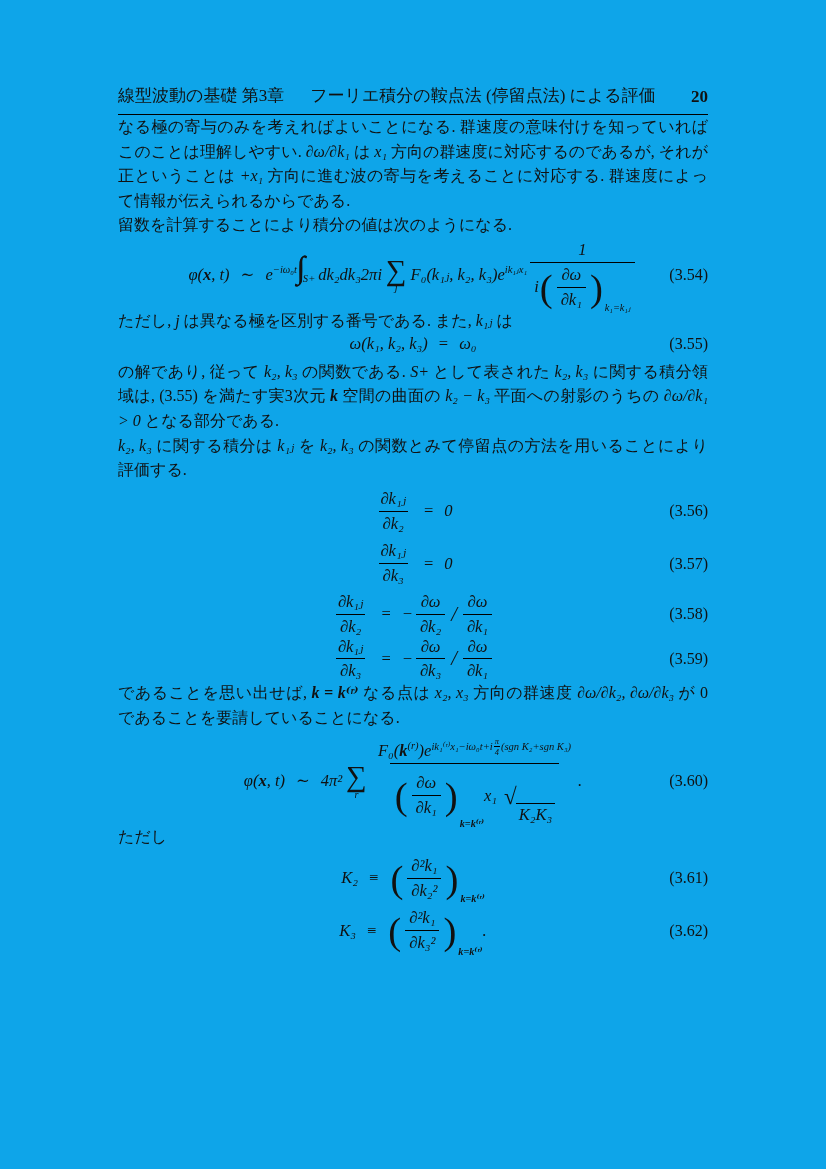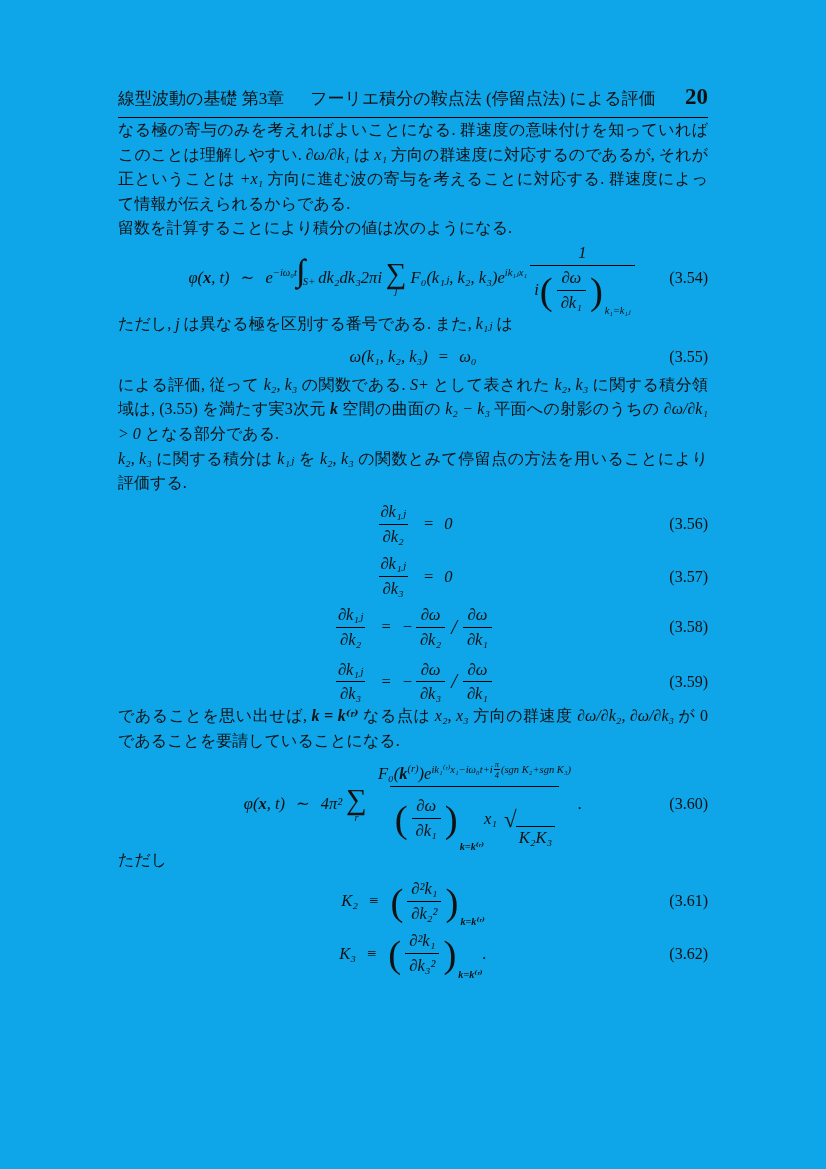--- a/index.html
+++ b/index.html
@@ -12,7 +12,7 @@
           border-bottom:1px solid #000;padding-bottom:7px;font-size:17px;}
   .htitle{white-space:nowrap;}
   .hgap{display:inline-block;width:26px;}
-  .pageno{font-weight:bold;font-size:23px;}
+  .pageno{font-weight:bold;font-size:17px;}
 
   
   p.para{margin:0;font-size:16px;line-height:24.6px;text-align:justify;}

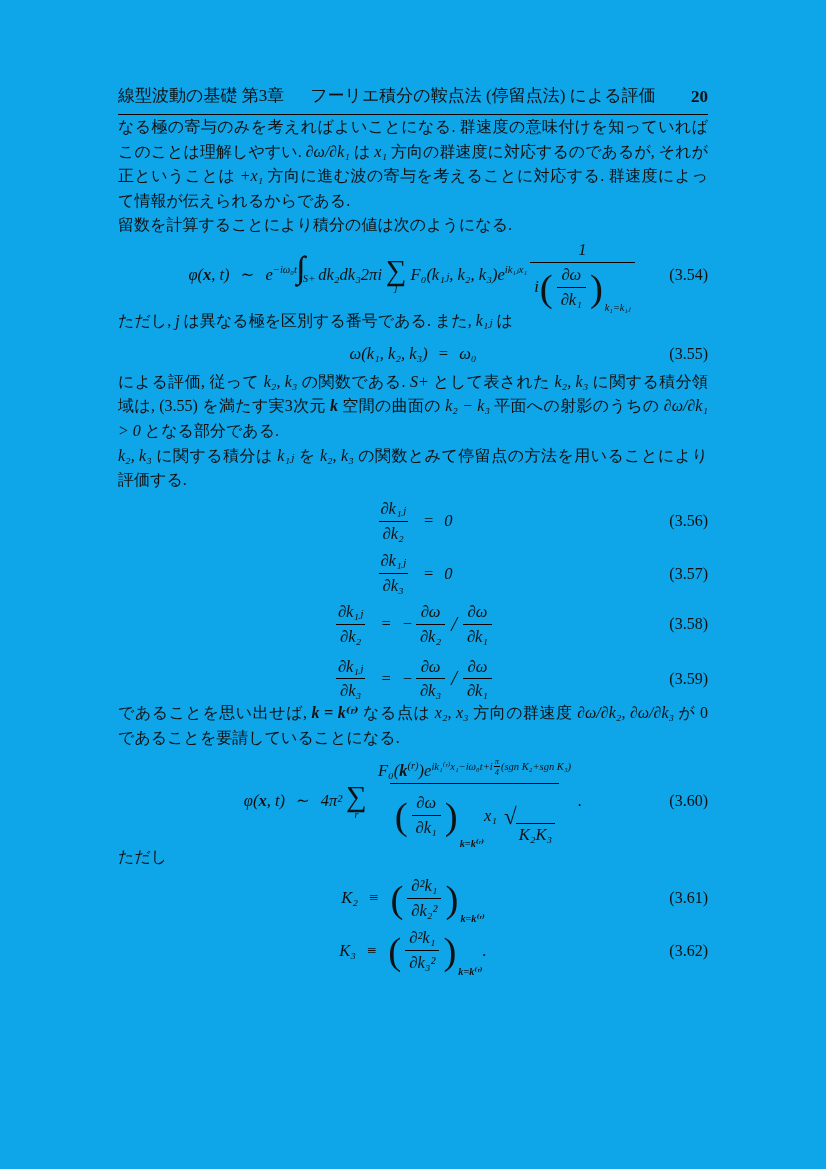--- a/index.html
+++ b/index.html
@@ -53,7 +53,7 @@
           padding-top:9px;display:flex;justify-content:space-between;font-size:15.5px;}
 
   
-  .mt24{margin-top:24px;} .mt18{margin-top:18px;} .mt14{margin-top:14px;} .mt10{margin-top:10px;} .mt8{margin-top:8px;}
+  .mt24{margin-top:24px;} .mt18{margin-top:18px;} .mt14{margin-top:14px;} .mt10{} .mt8{margin-top:8px;}
   .mt6{margin-top:6px;} .mt4{margin-top:4px;} .mt2{margin-top:2px;} .mb6{margin-bottom:6px;}
 </style>
 </head>

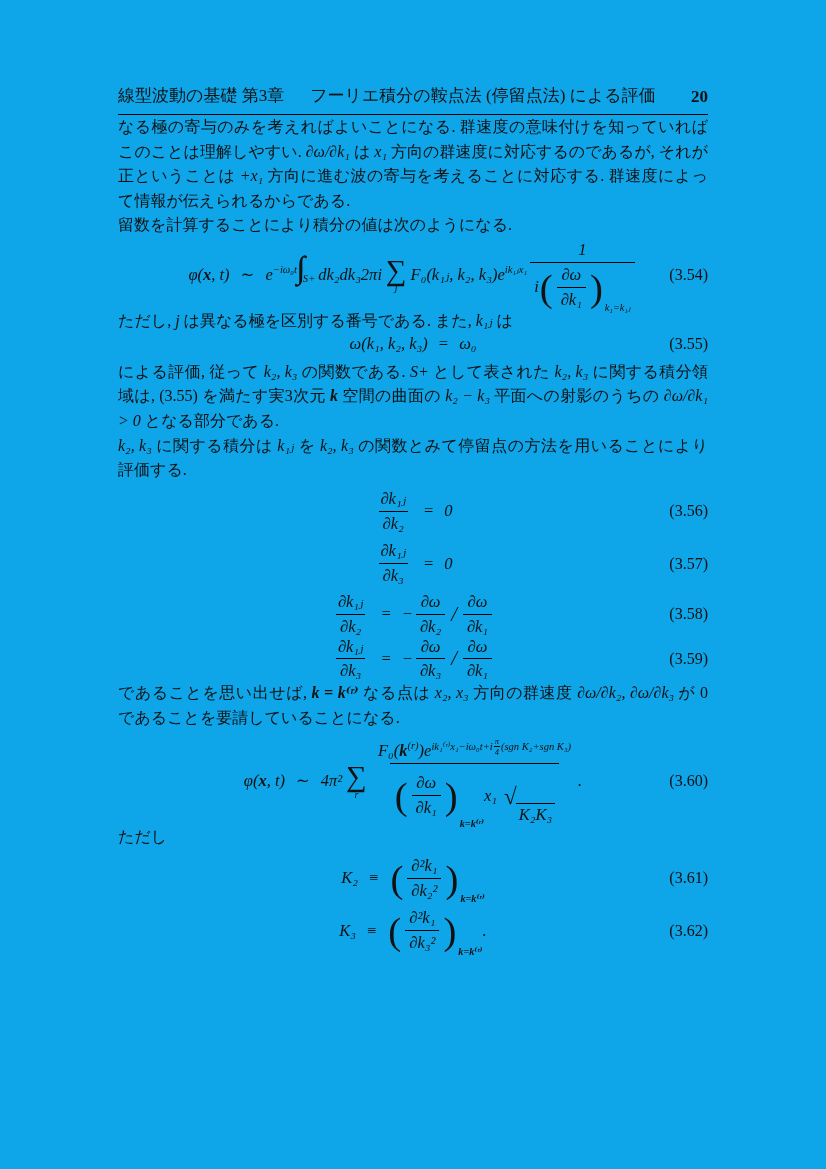--- a/index.html
+++ b/index.html
@@ -111,7 +111,7 @@
       <span class="eqnum">(3.55)</span>
     </div>
 
-    <p class="para"><span>による評価, 従って </span><span class="m">k₂, k₃</span><span> の関数である. </span><span class="m">S+</span><span> として表された </span><span class="m">k₂, k₃</span><span> に関する積分領域は, (3.55) を満たす実3次元 </span><span class="m mb">k</span><span> 空間の曲面の </span><span class="m">k₂ − k₃</span><span> 平面への射影のうちの </span><span class="m">∂ω/∂k₁ &gt; 0</span><span> となる部分である.</span></p>
+    <p class="para"><span>の解であり, 従って </span><span class="m">k₂, k₃</span><span> の関数である. </span><span class="m">S+</span><span> として表された </span><span class="m">k₂, k₃</span><span> に関する積分領域は, (3.55) を満たす実3次元 </span><span class="m mb">k</span><span> 空間の曲面の </span><span class="m">k₂ − k₃</span><span> 平面への射影のうちの </span><span class="m">∂ω/∂k₁ &gt; 0</span><span> となる部分である.</span></p>
 
     <p class="para mt14"><span class="m">k₂, k₃</span><span> に関する積分は </span><span class="m">k₁ⱼ</span><span> を </span><span class="m">k₂, k₃</span><span> の関数とみて停留点の方法を用いることにより評価する.</span></p>
 

